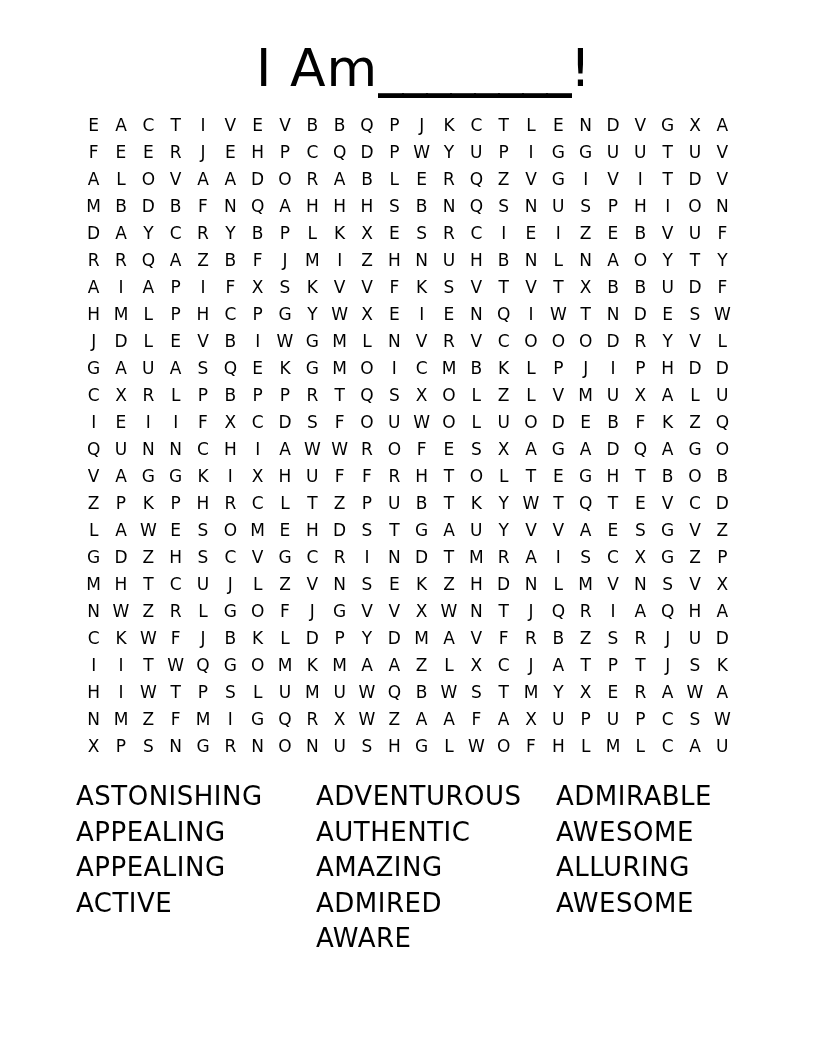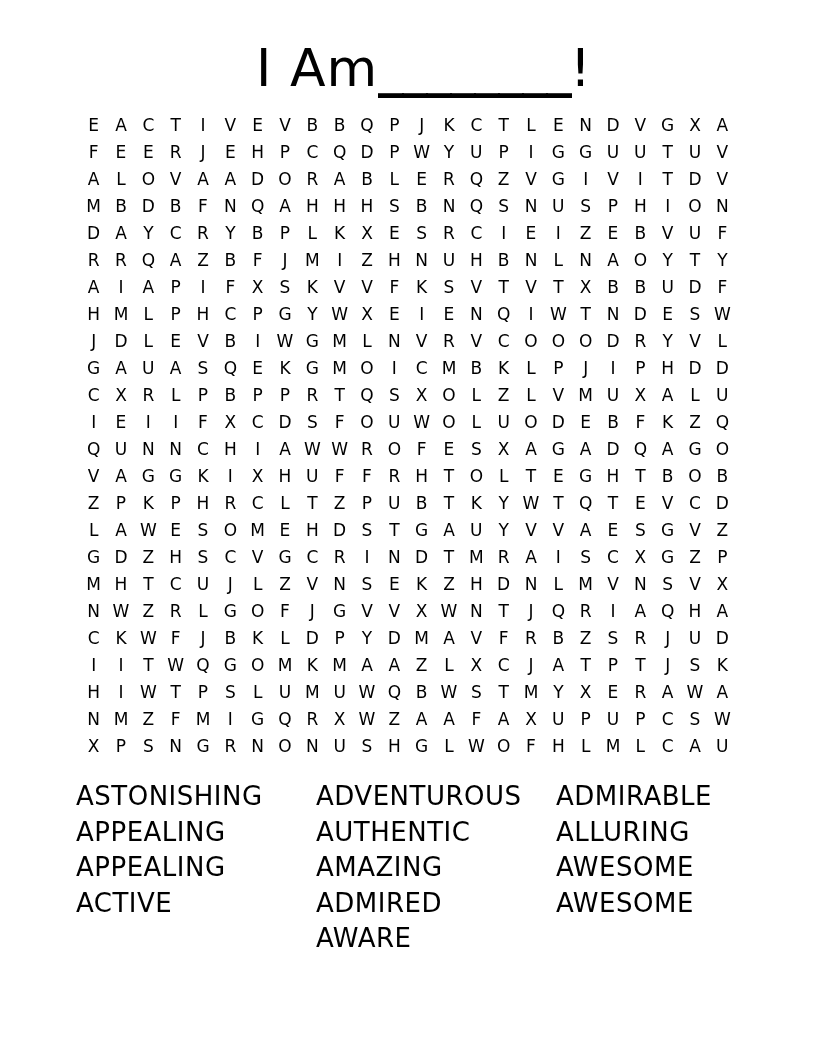--- a/index.html
+++ b/index.html
@@ -669,8 +669,8 @@
       </div>
       <div class="word-col">
         <div class="word">ADMIRABLE</div>
+        <div class="word">AWESOME</div>
         <div class="word">ALLURING</div>
-        <div class="word">AWESOME</div>
         <div class="word">AWESOME</div>
       </div>
     </div>

